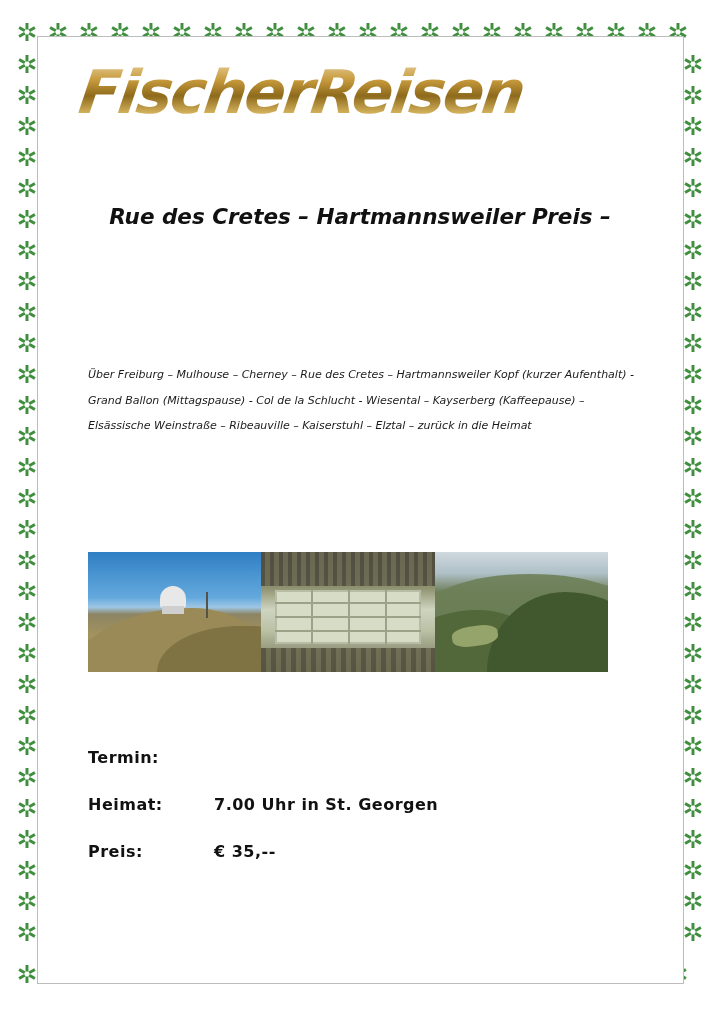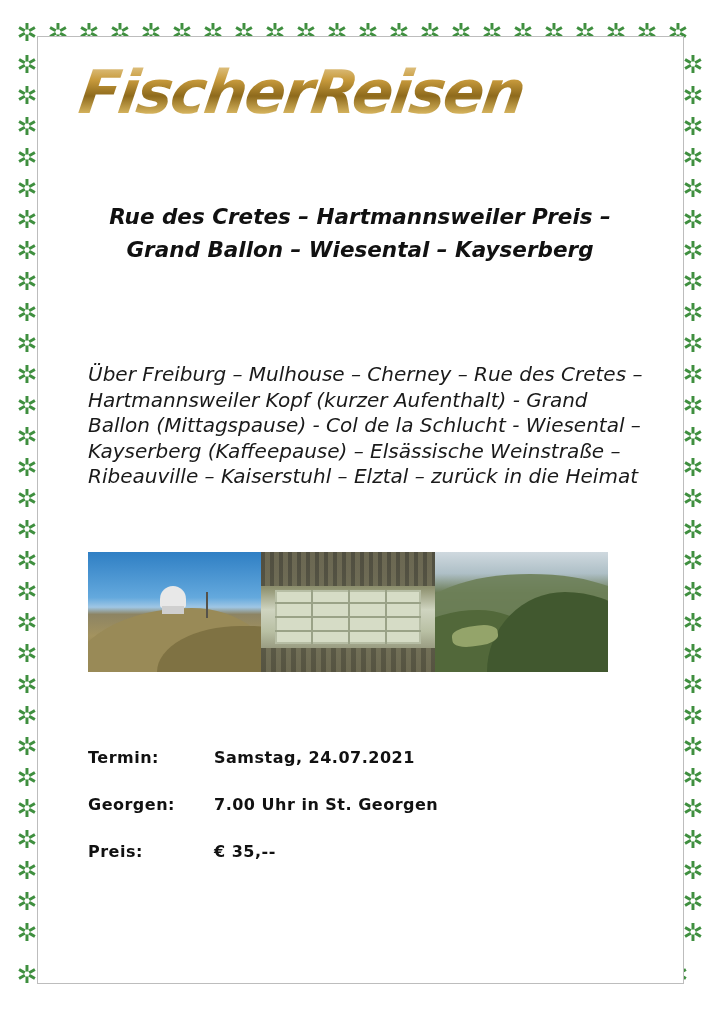--- a/index.html
+++ b/index.html
@@ -332,7 +332,6 @@
 
   <div class="title">
     <div>Rue des Cretes – Hartmannsweiler Preis –</div>
-    <div>Grand Ballon – Wiesental – Kayserberg</div>
   </div>
 
   <div class="route">Über Freiburg – Mulhouse – Cherney – Rue des Cretes – Hartmannsweiler Kopf (kurzer Aufenthalt) - Grand Ballon (Mittagspause) - Col de la Schlucht - Wiesental – Kayserberg (Kaffeepause) – Elsässische Weinstraße – Ribeauville – Kaiserstuhl – Elztal – zurück in die Heimat</div>

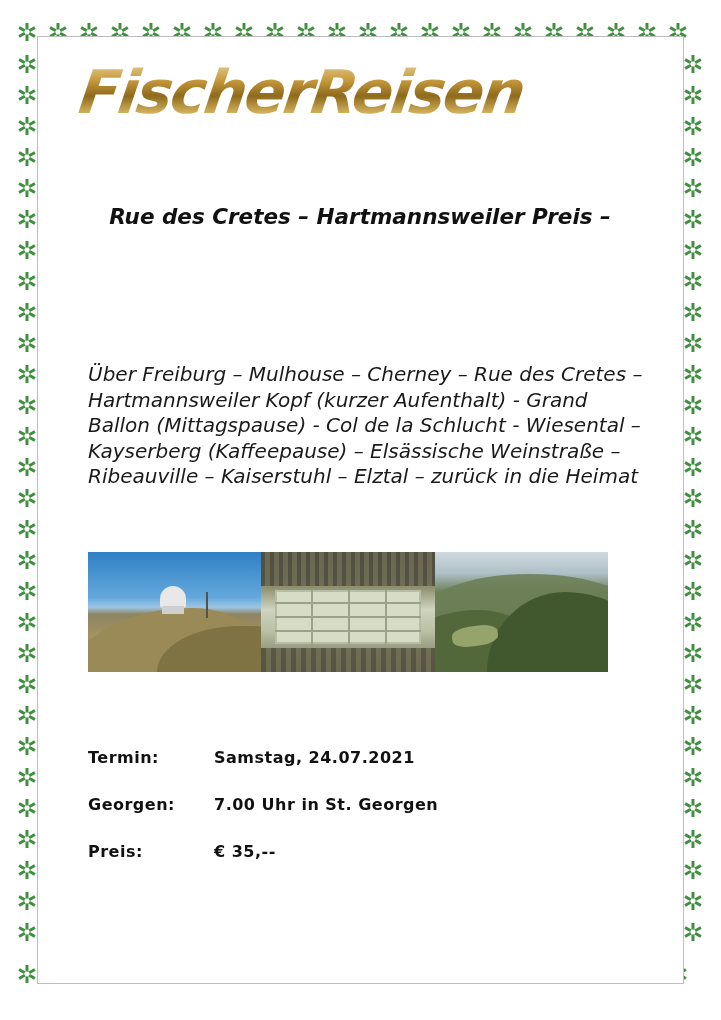--- a/index.html
+++ b/index.html
@@ -107,7 +107,7 @@
     width: 560px;
     font-family: "DejaVu Sans", sans-serif;
     font-style: italic;
-    font-size: 20px;
+    font-size: 11px;
     line-height: 25.5px;
     color: #1a1a1a;
   }

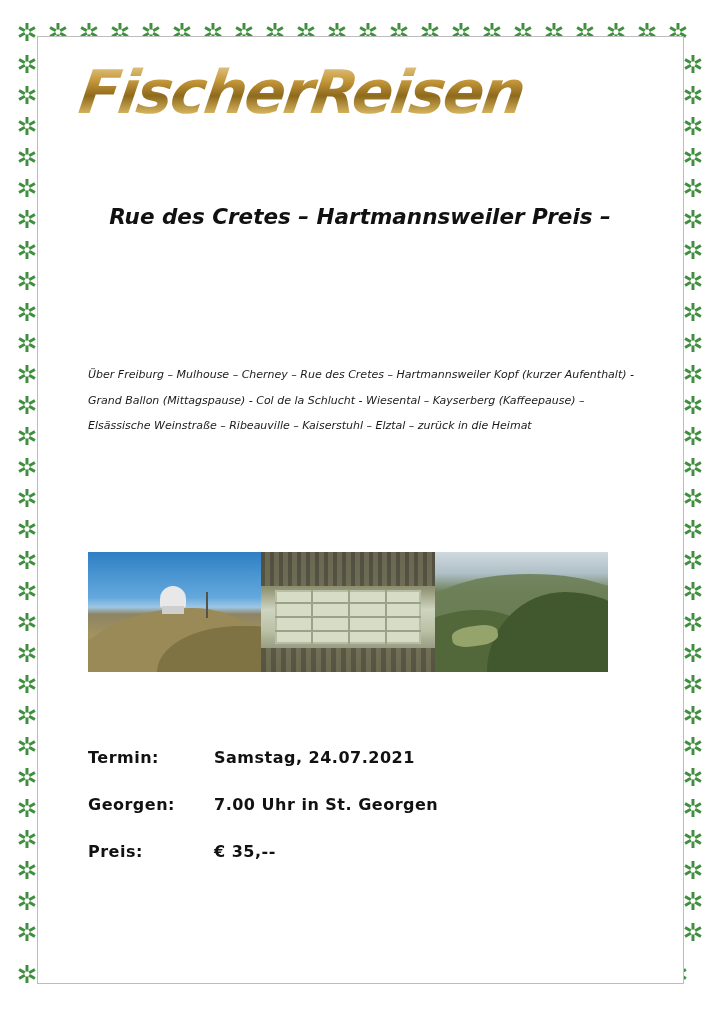--- a/index.html
+++ b/index.html
@@ -367,7 +367,6 @@
   <div class="details">
     <div class="detail-row">
       <div class="detail-label">Termin:</div>
-      <div class="detail-value">Samstag, 24.07.2021</div>
     </div>
     <div class="detail-row">
       <div class="detail-label">Georgen:</div>

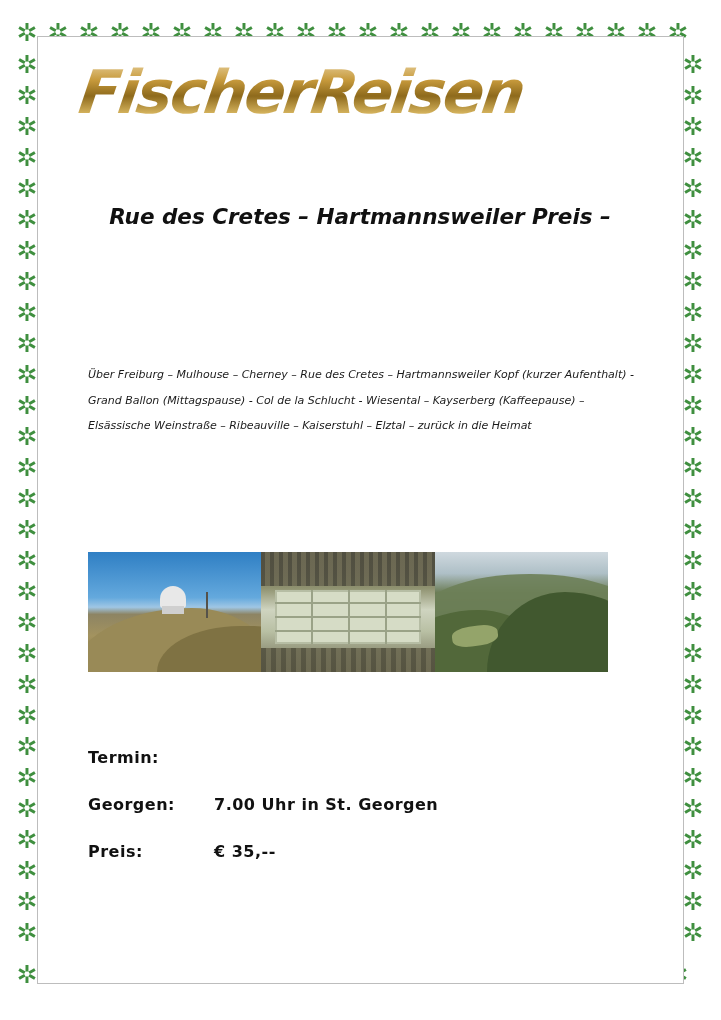--- a/index.html
+++ b/index.html
@@ -369,7 +369,7 @@
       <div class="detail-label">Termin:</div>
     </div>
     <div class="detail-row">
-      <div class="detail-label">Georgen:</div>
+      <div class="detail-label">Heimat:</div>
       <div class="detail-value">7.00 Uhr in St. Georgen</div>
     </div>
     <div class="detail-row">

